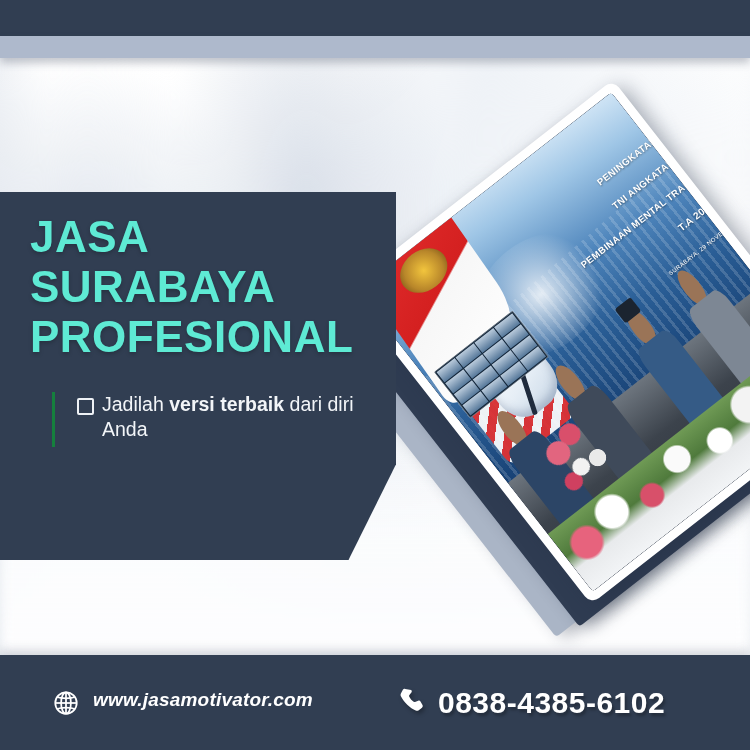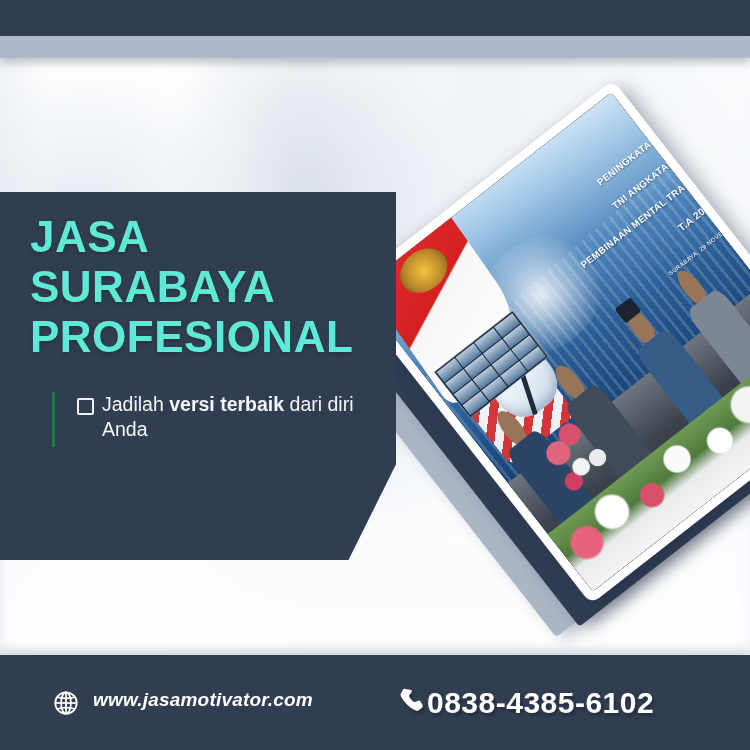--- a/index.html
+++ b/index.html
@@ -52,7 +52,7 @@
              filter:drop-shadow(2px 3px 2px rgba(0,0,0,.30));}
   .web-text{margin-left:13px;color:#ffffff;font-size:19px;font-style:italic;font-weight:700;
             letter-spacing:.2px;}
-  .tel-text{color:#ffffff;font-size:30px;font-weight:700;letter-spacing:.5px;
+  .tel-text{margin-left:11px;color:#ffffff;font-size:30px;font-weight:700;letter-spacing:.5px;
             text-shadow:2px 3px 3px rgba(0,0,0,.28);}
 
   

